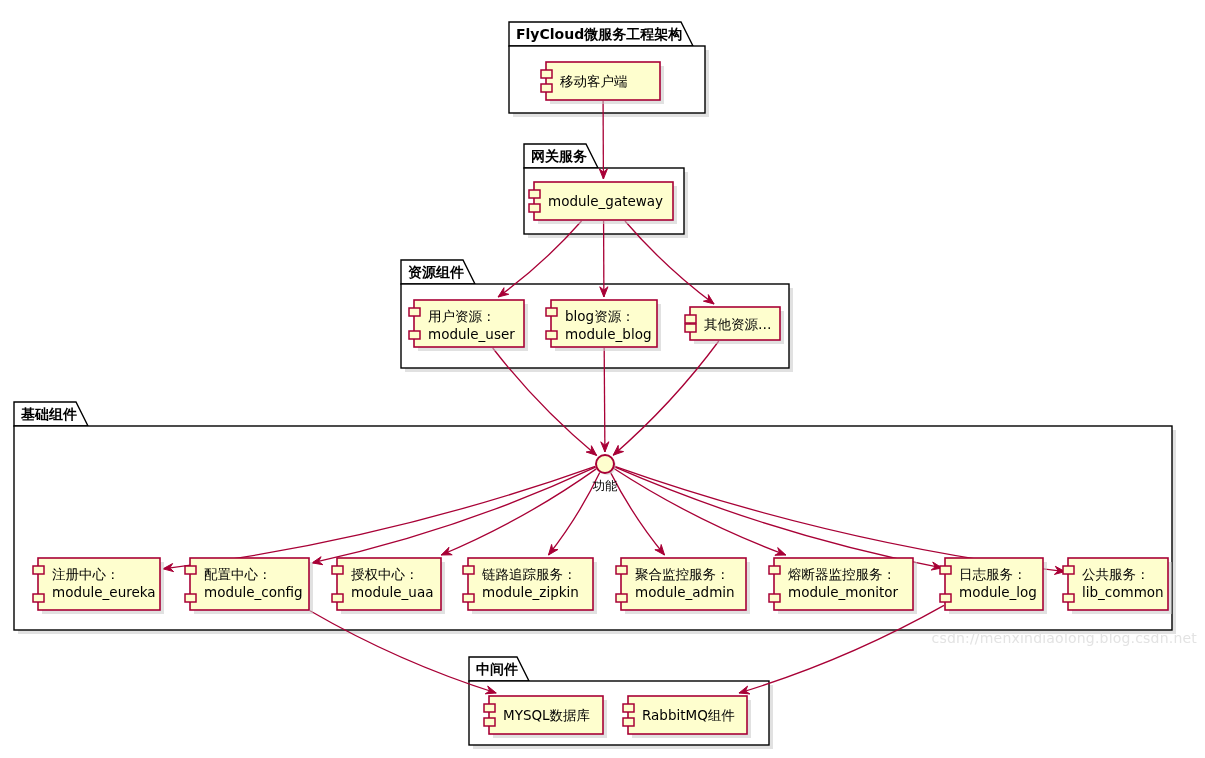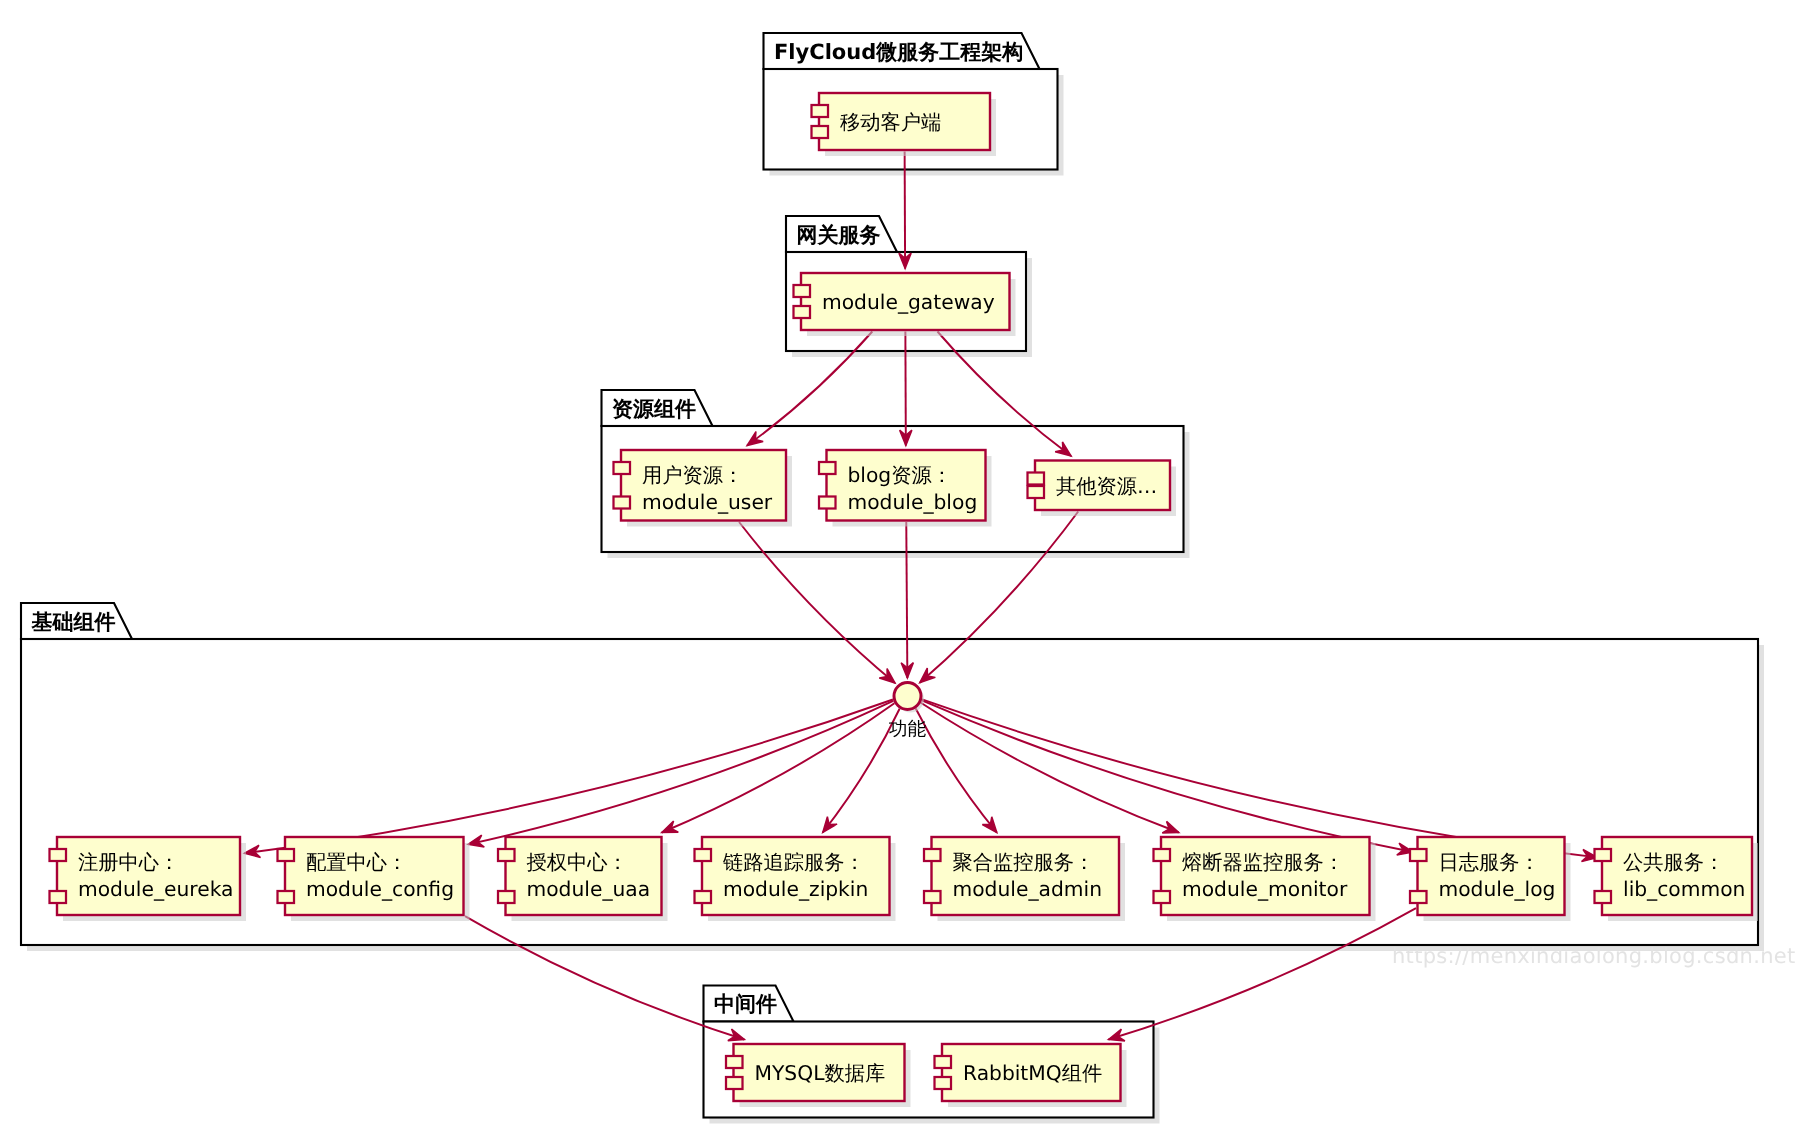--- a/index.html
+++ b/index.html
@@ -258,7 +258,7 @@
         </g>
       </g>
   </svg>
-  <div class="watermark">https://menxindiaolong.blog.csdn.net</div>
+  <div class="watermark">csdn://menxindiaolong.blog.csdn.net</div>
 </div>
 
 </body></html>

